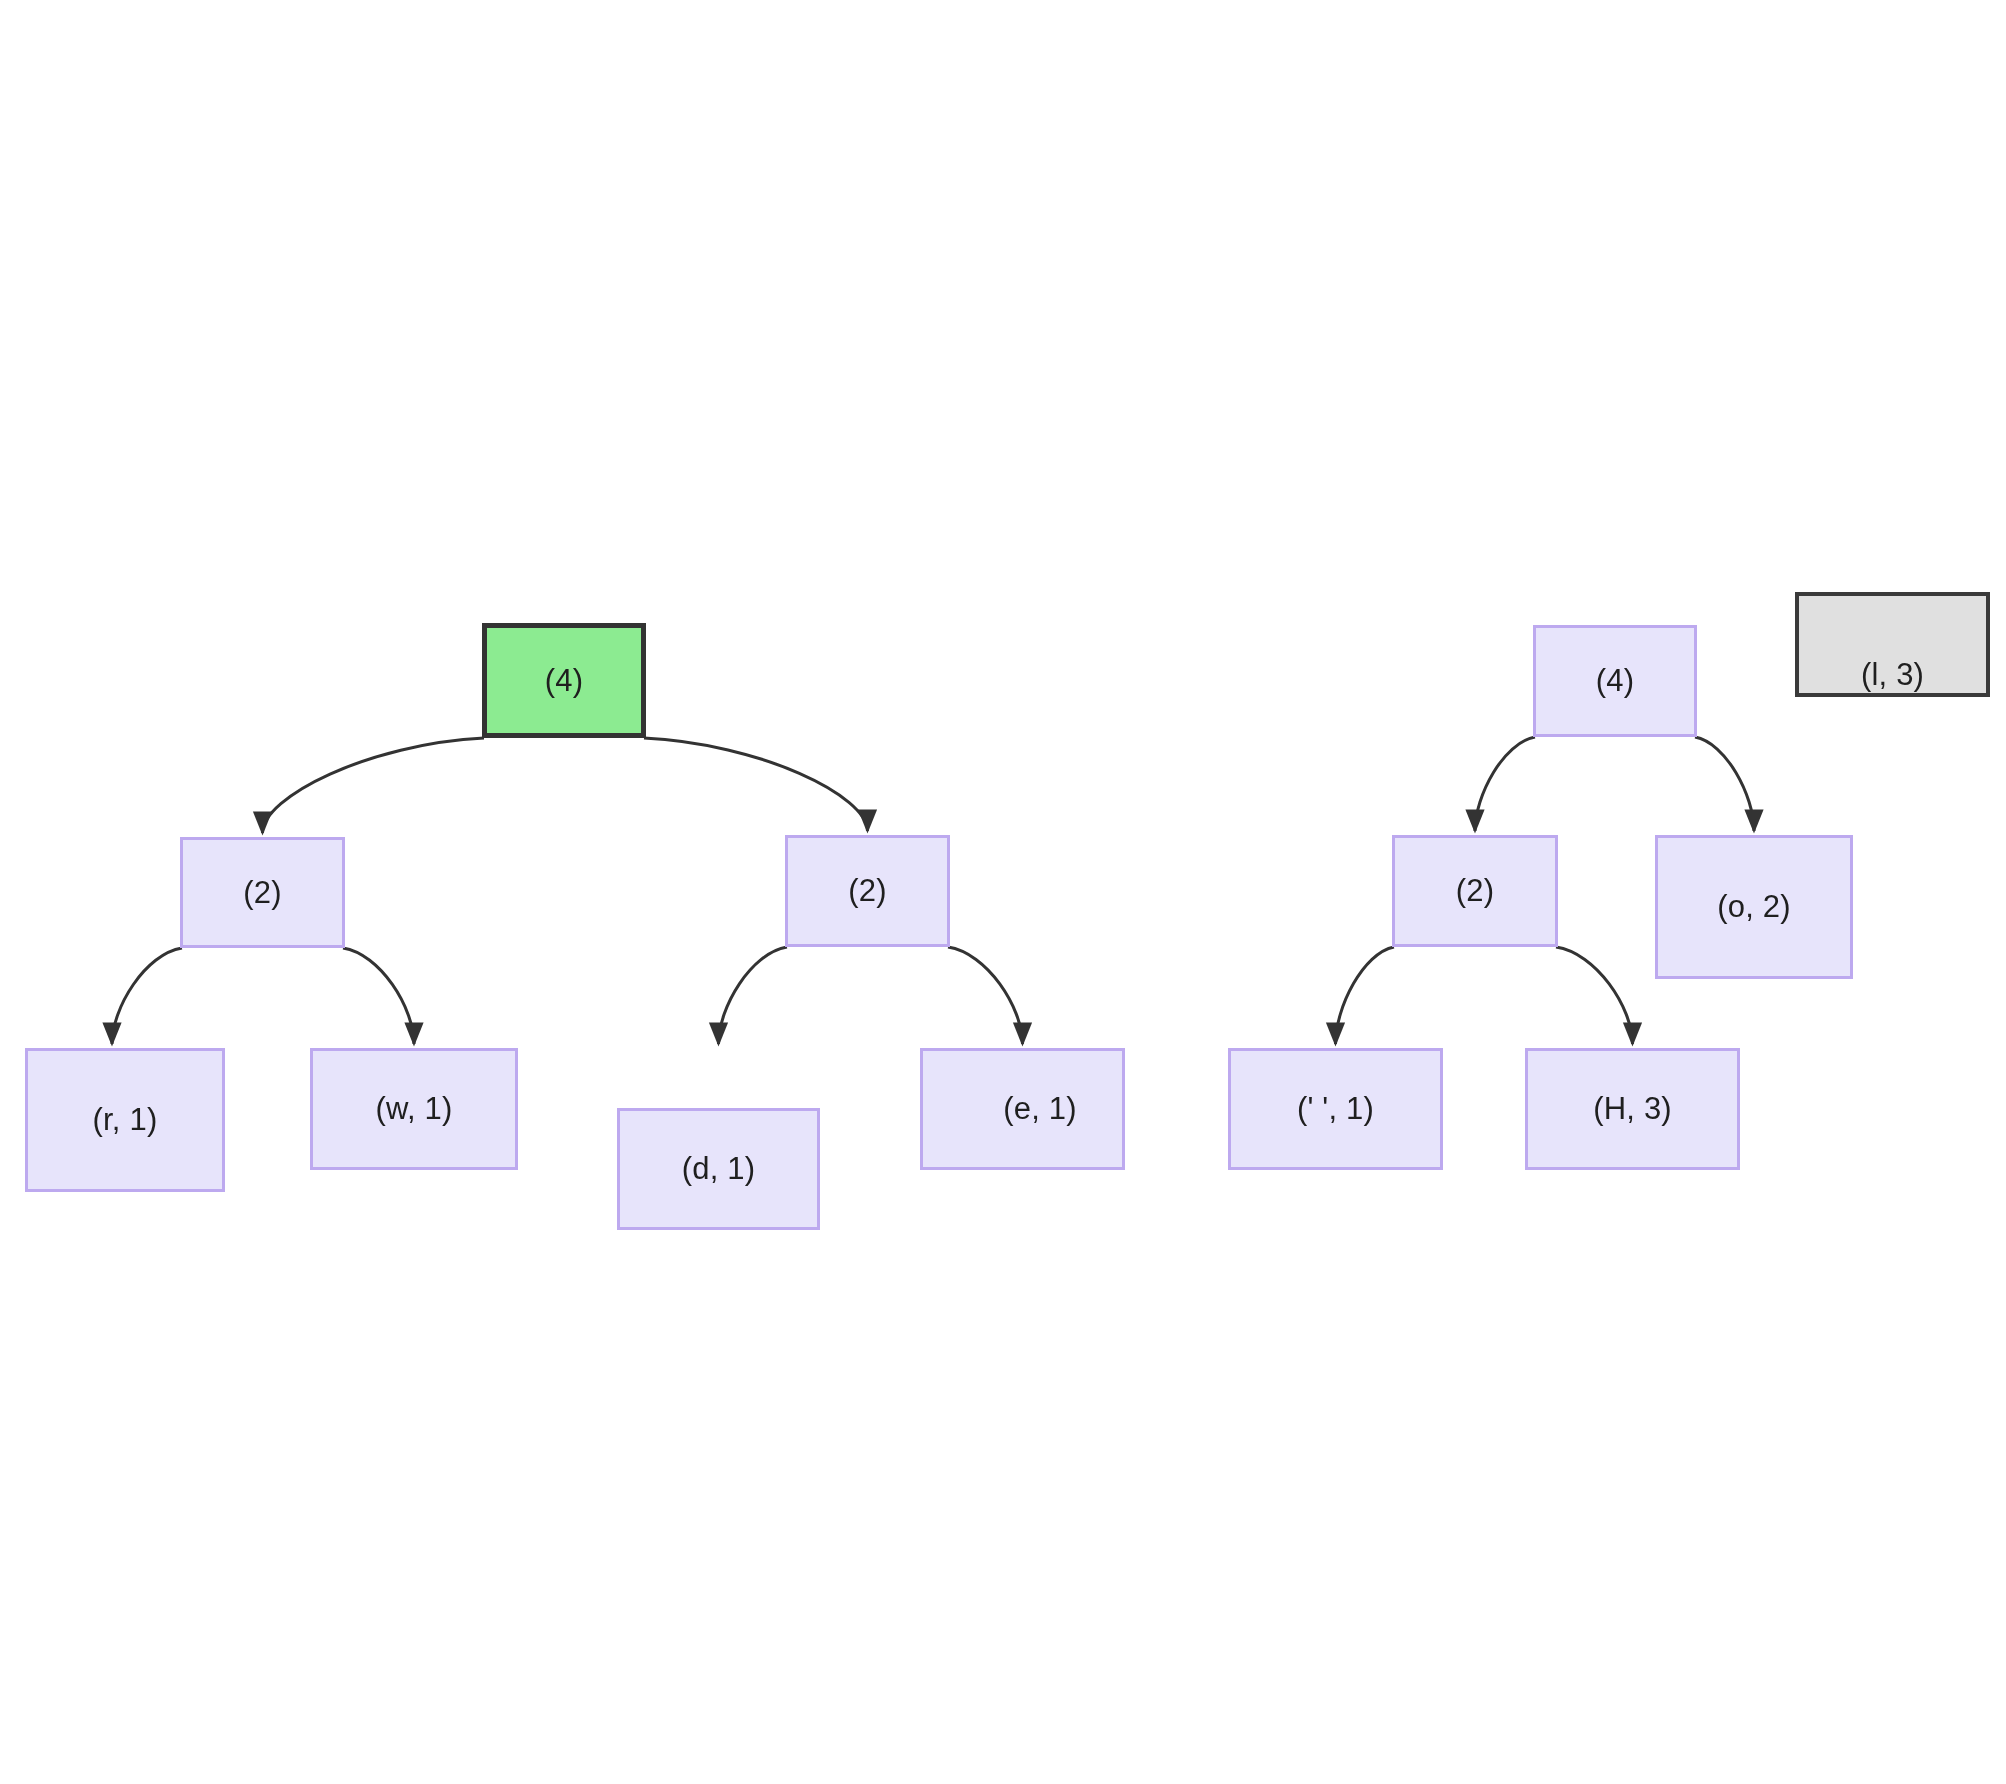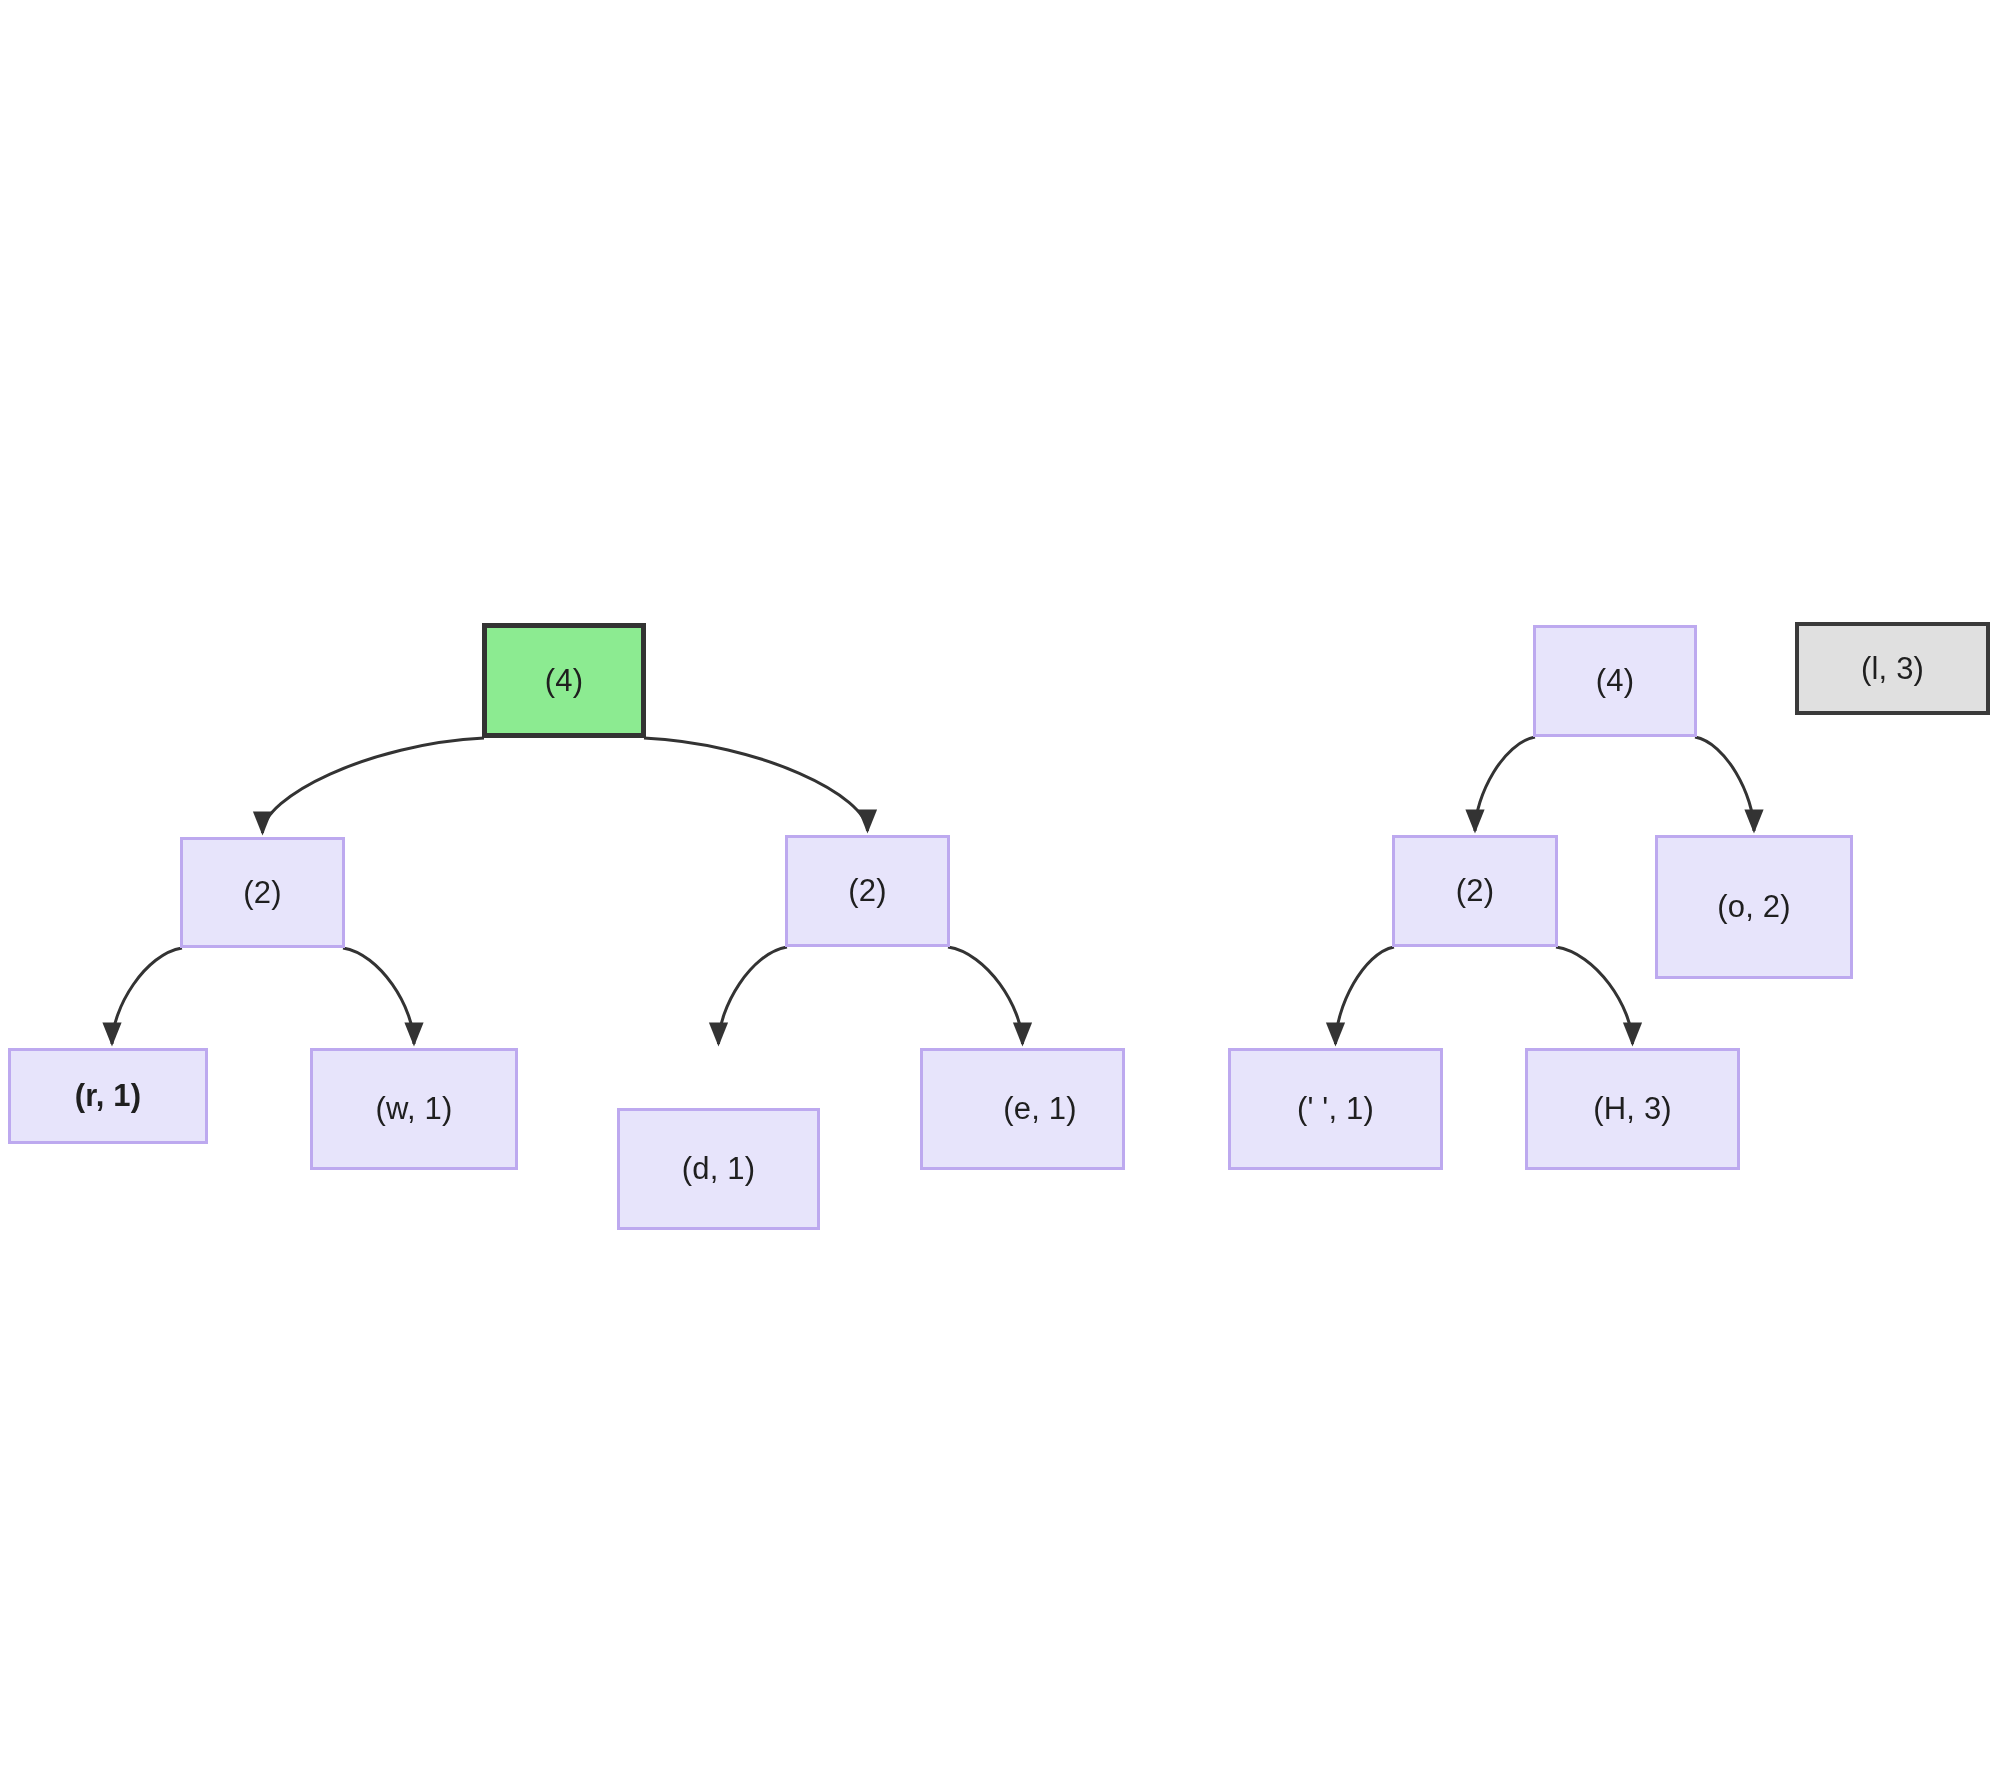--- a/index.html
+++ b/index.html
@@ -88,7 +88,7 @@
       <div class="node leaf" style="left: 1655px; top: 835px; width: 198px; height: 144px;"><span>(o, 2)</span></div>
       <div class="node leaf" style="left: 1228px; top: 1048px; width: 215px; height: 122px;"><span>(' ', 1)</span></div>
       <div class="node leaf" style="left: 1525px; top: 1048px; width: 215px; height: 122px;"><span>(H, 3)</span></div>
-      <div class="node dim" style="left: 1795px; top: 622px; width: 195px; height: 93px;"><span>(l, 3)</span></div>
+      <div class="node dim" style="left: 1795px; top: 592px; width: 195px; height: 105px; align-items: flex-end;"><span>(l, 3)</span></div>
     </div>
 </div>
 

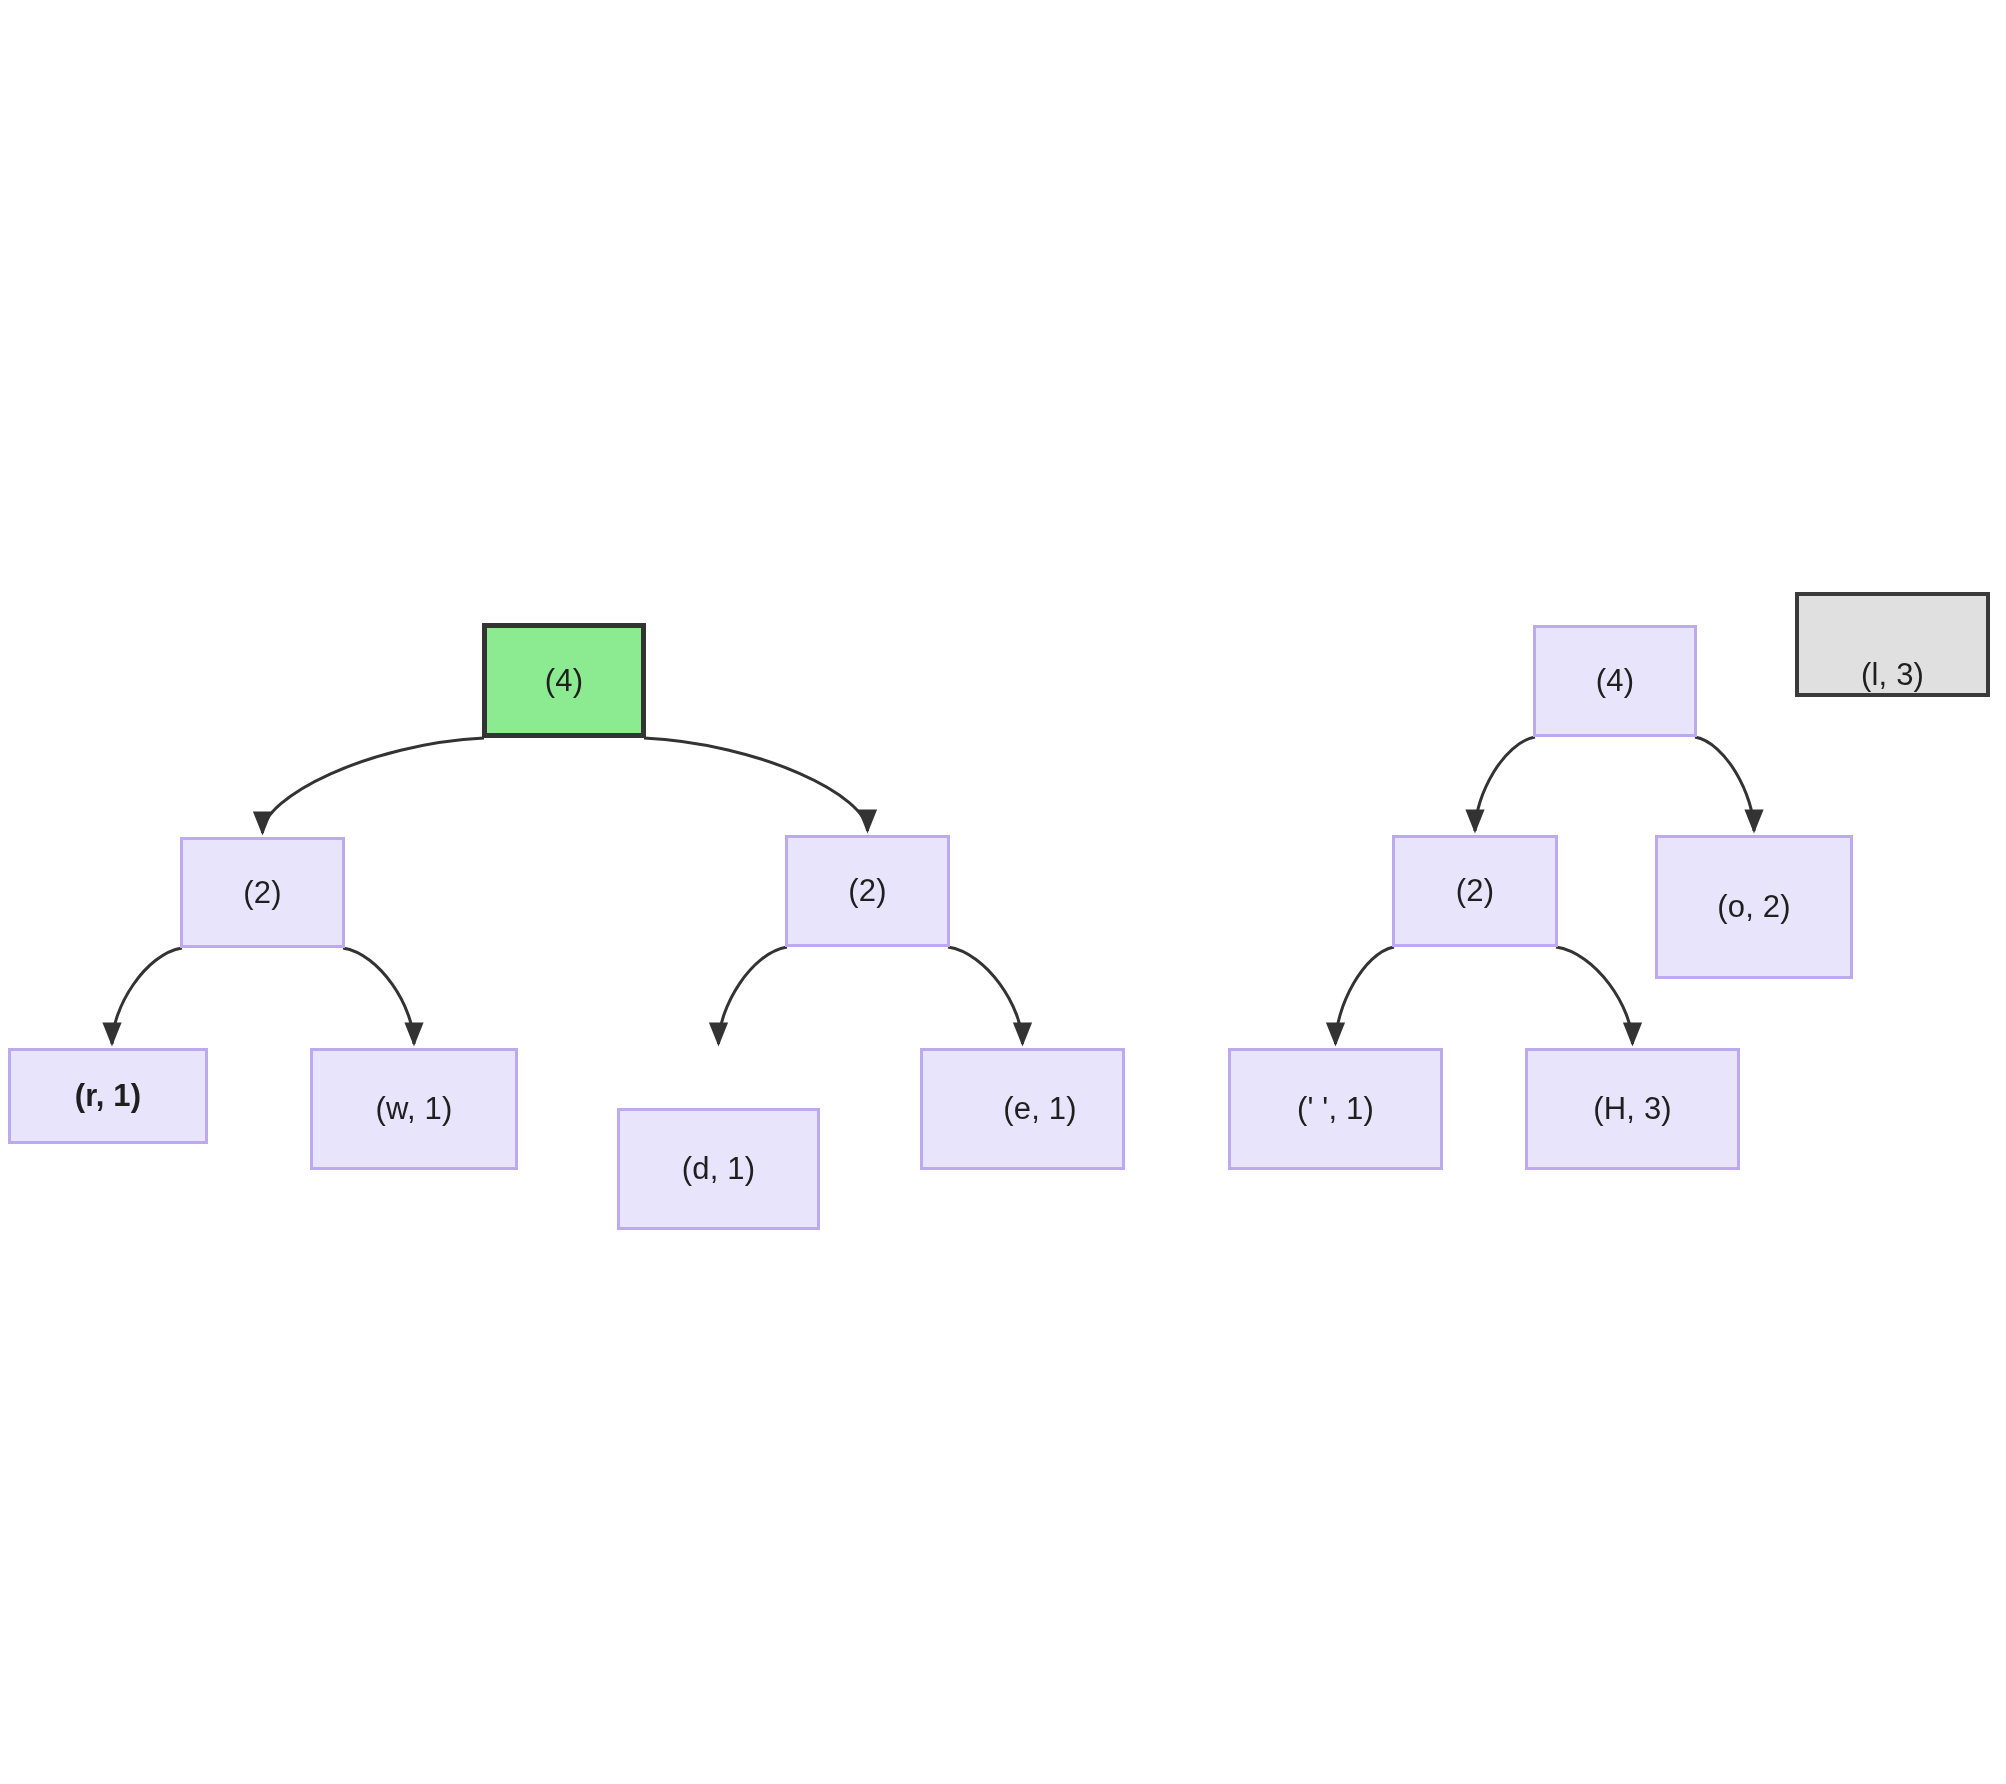--- a/index.html
+++ b/index.html
@@ -79,7 +79,7 @@
       <div class="node highlight" style="left: 482px; top: 623px; width: 164px; height: 115px;"><span>(4)</span></div>
       <div class="node internal" style="left: 180px; top: 837px; width: 165px; height: 111px;"><span>(2)</span></div>
       <div class="node internal" style="left: 785px; top: 835px; width: 165px; height: 112px;"><span>(2)</span></div>
-      <div class="node leaf" style="left: 8px; top: 1048px; width: 200px; height: 96px; font-weight: bold;"><span>(r, 1)</span></div>
+      <div class="node leaf" style="left: 25px; top: 1048px; width: 200px; height: 144px;"><span>(r, 1)</span></div>
       <div class="node leaf" style="left: 310px; top: 1048px; width: 208px; height: 122px; align-items: center;"><span>(w, 1)</span></div>
       <div class="node leaf" style="left: 617px; top: 1108px; width: 203px; height: 122px;"><span>(d, 1)</span></div>
       <div class="node leaf" style="left: 920px; top: 1048px; width: 205px; height: 122px; padding-left: 35px;"><span>(e, 1)</span></div>

